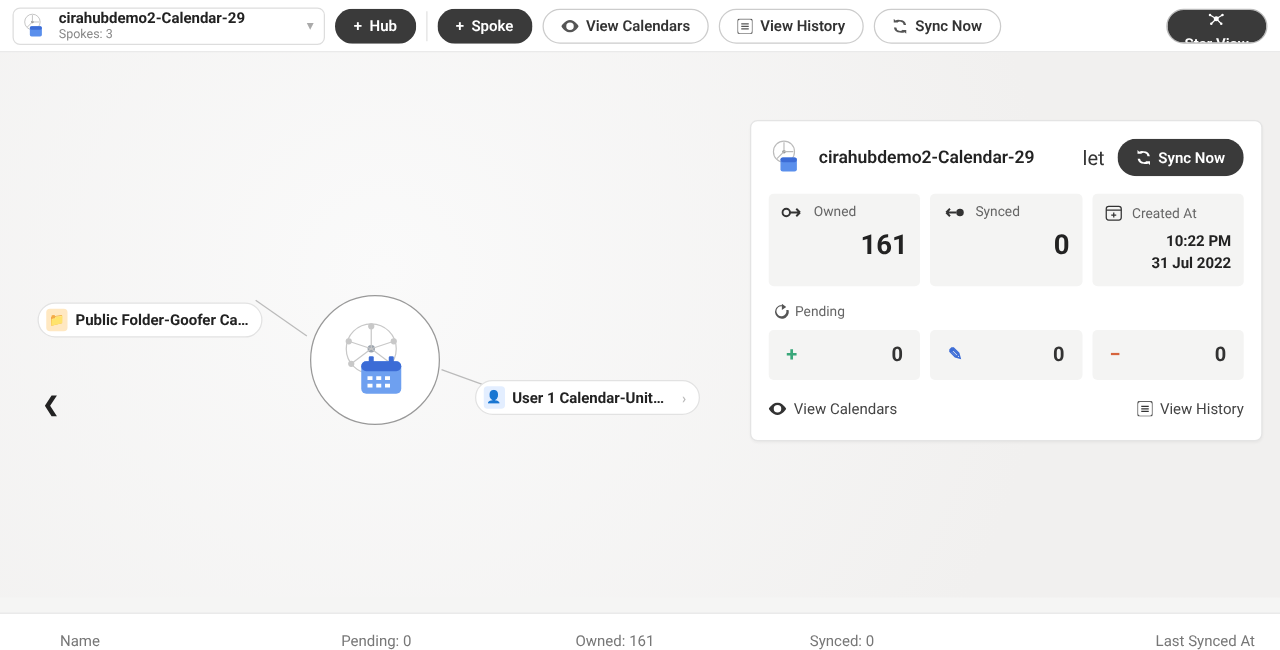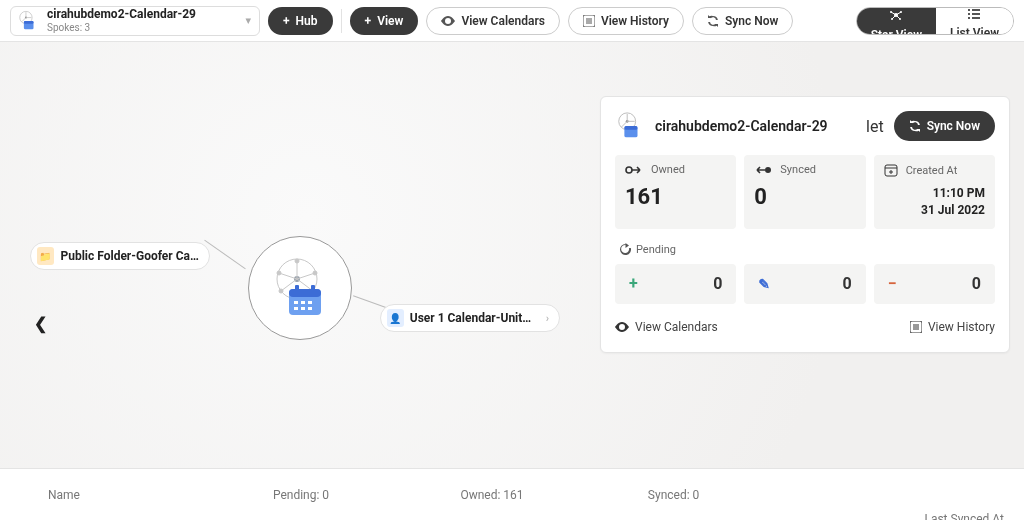--- a/index.html
+++ b/index.html
@@ -246,7 +246,7 @@
 
   <div class="pill dark">
     <span>+</span>
-    <span>View</span>
+    <span>Spoke</span>
   </div>
 
   <div class="pill outline">

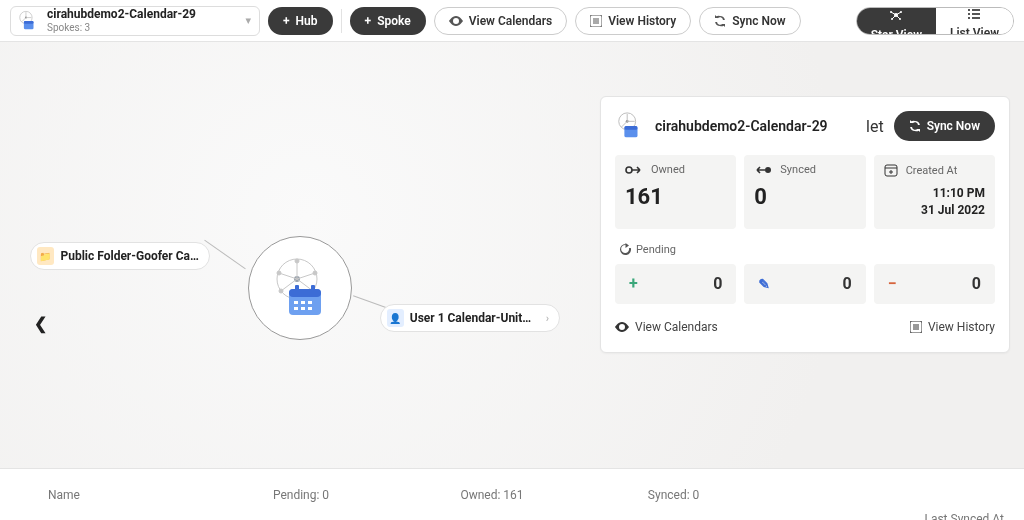--- a/index.html
+++ b/index.html
@@ -297,19 +297,6 @@
           </svg>
       </span>
       <span>Star View</span>
-    </div>
-    <div class="seg inactive">
-      <span>
-        <svg width="12" height="12" viewBox="0 0 12 12">
-            <rect x="0" y="1" width="2" height="2" fill="#555"></rect>
-            <rect x="4" y="1" width="8" height="2" fill="#555"></rect>
-            <rect x="0" y="5" width="2" height="2" fill="#555"></rect>
-            <rect x="4" y="5" width="8" height="2" fill="#555"></rect>
-            <rect x="0" y="9" width="2" height="2" fill="#555"></rect>
-            <rect x="4" y="9" width="8" height="2" fill="#555"></rect>
-          </svg>
-      </span>
-      <span>List View</span>
     </div>
   </div>
 </div>

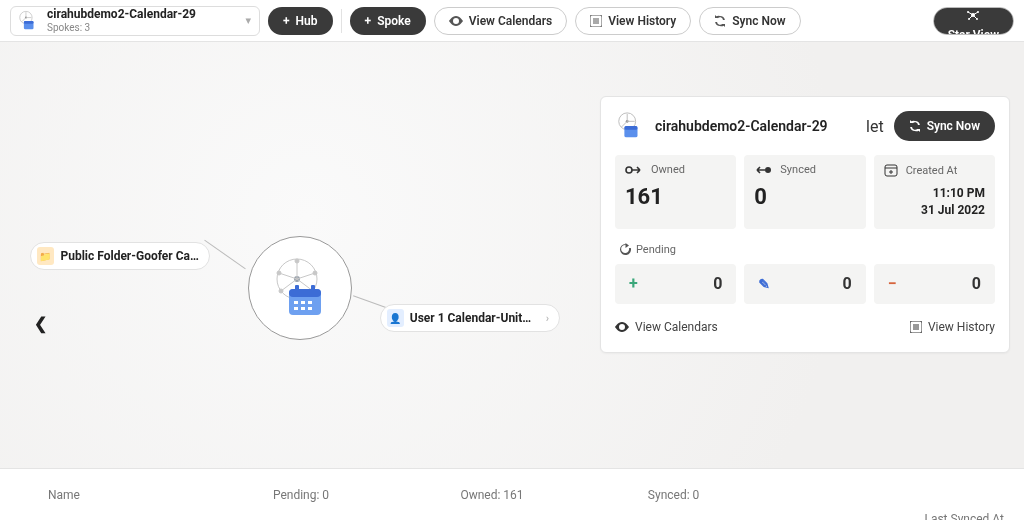--- a/index.html
+++ b/index.html
@@ -171,7 +171,7 @@
     position: relative;
   }
   .stat-card .top { display: flex; align-items: center; gap: 8px; font-size: 11px; color: #666; margin-bottom: 8px; }
-  .stat-card .val { font-size: 22px; font-weight: 700; color: #222; text-align: left; }
+  .stat-card .val { font-size: 22px; font-weight: 700; color: #222; text-align: right; }
   .stat-card.created .lines { text-align: right; font-size: 12px; font-weight: 700; color: #222; line-height: 1.4; }
 
   .pending-head { display:flex; align-items:center; gap:4px; font-size:11px; color:#666; margin: 4px 0 8px 4px; }

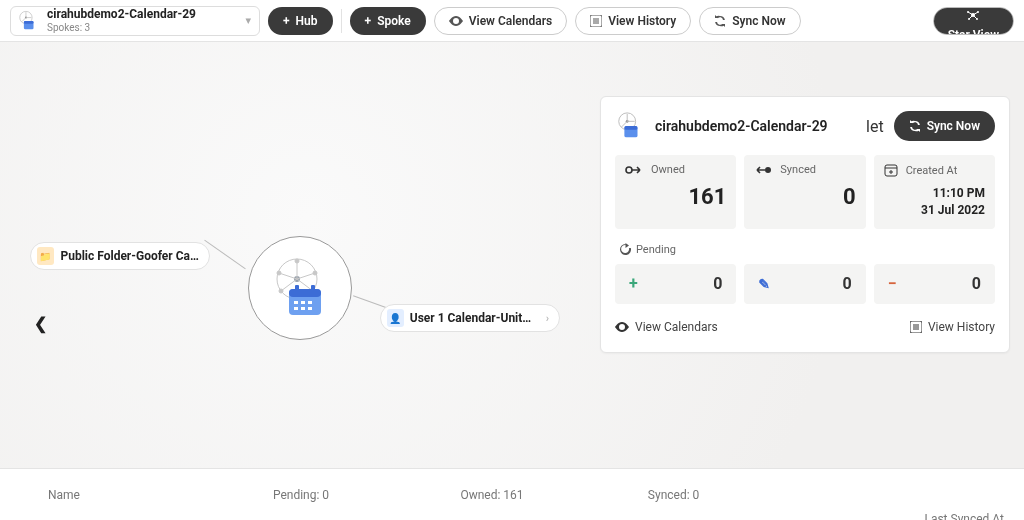--- a/index.html
+++ b/index.html
@@ -412,7 +412,7 @@
           <span>Created At</span>
         </div>
         <div class="lines">
-          <div>11:10 PM</div>
+          <div>10:22 PM</div>
           <div>31 Jul 2022</div>
         </div>
       </div>

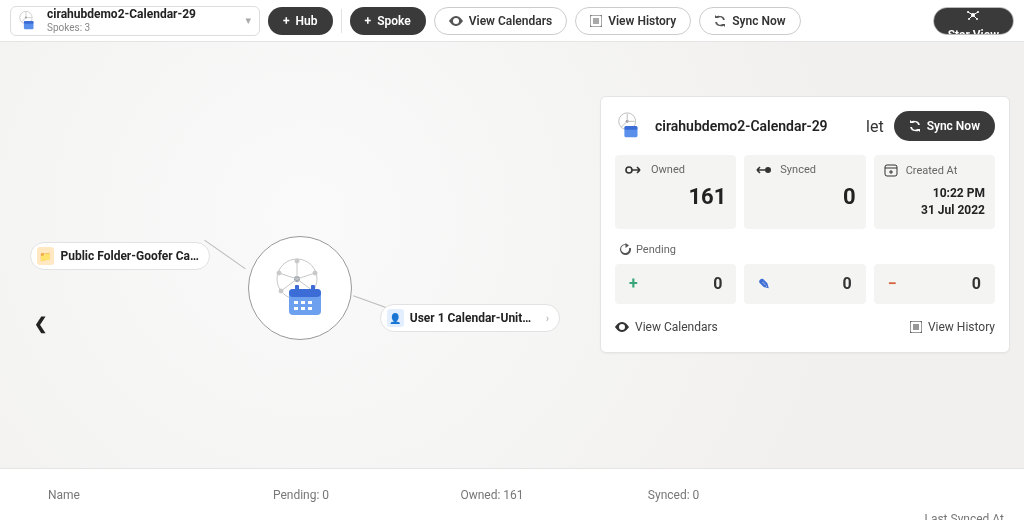--- a/index.html
+++ b/index.html
@@ -197,11 +197,11 @@
   .bottombar {
     position: absolute;
     left: 0; right: 0; bottom: 0;
-    height: 52px;
+    height: 30px;
     background: #fff;
     border-top: 1px solid #e4e4e4;
     display: flex;
-    align-items: center;
+    align-items: flex-end;
     padding: 0 20px;
     font-size: 12px;
     color: #777;

